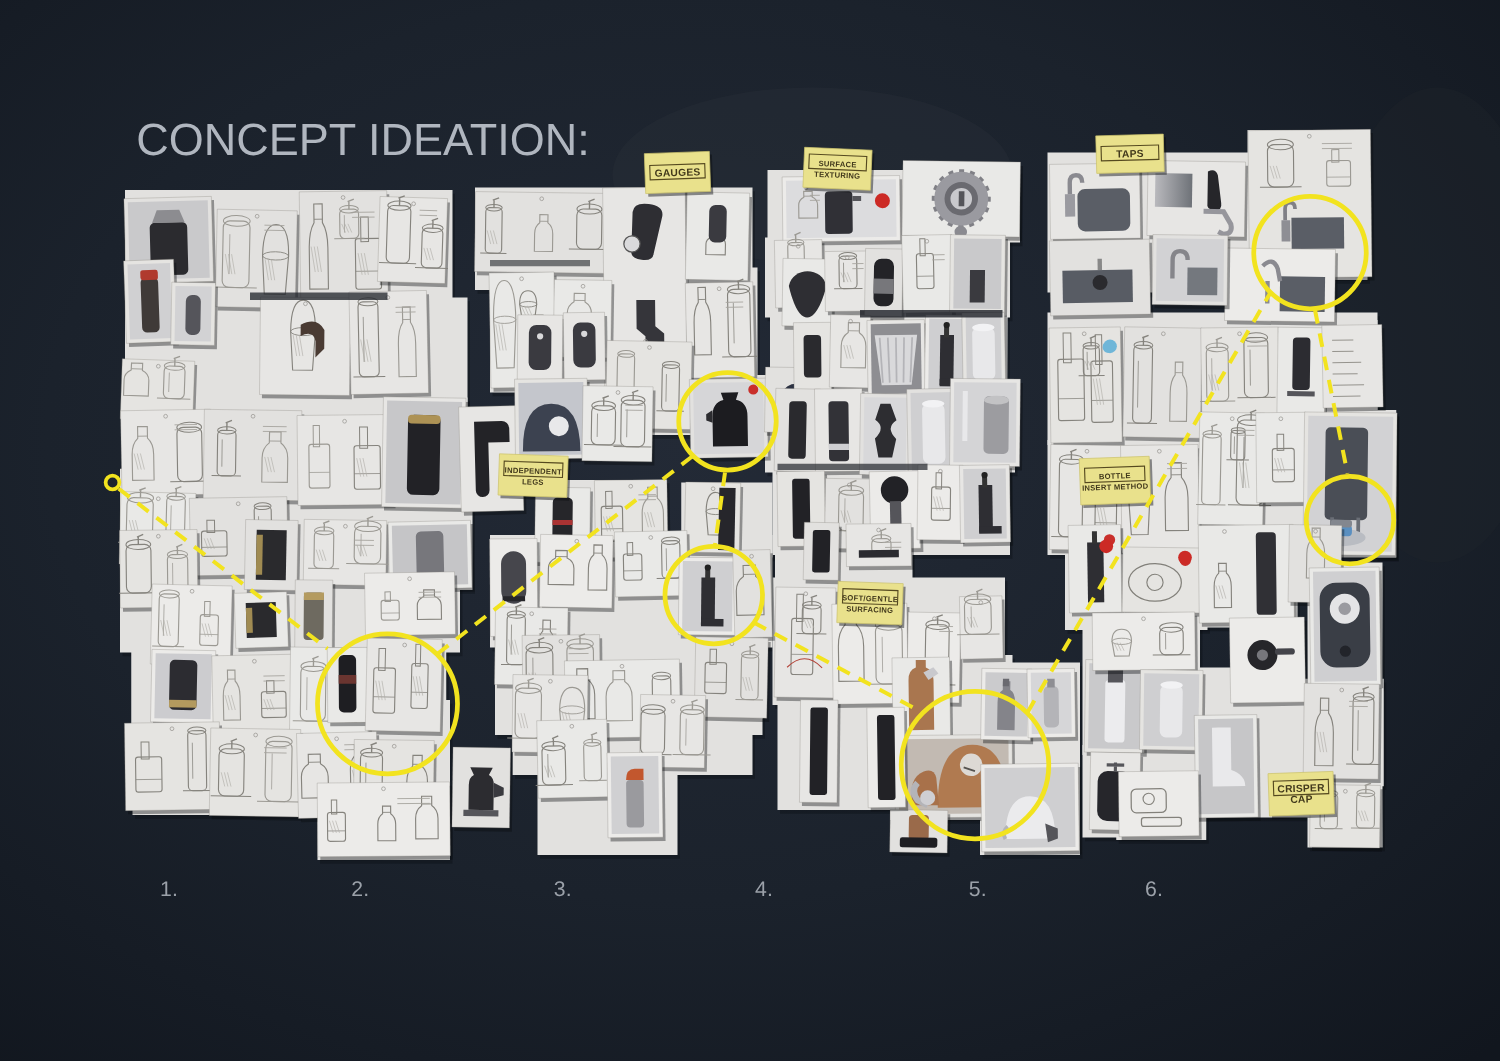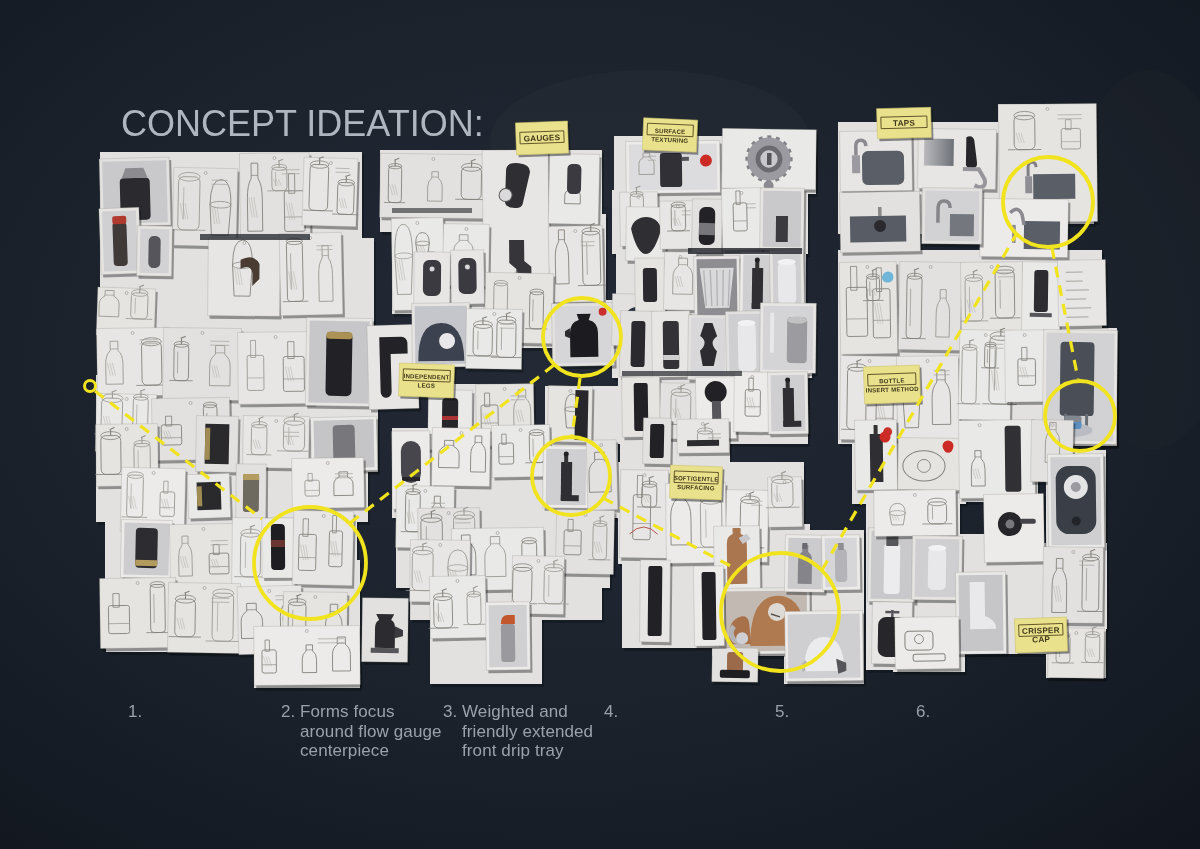--- a/index.html
+++ b/index.html
@@ -4,7 +4,7 @@
   html,body{margin:0;padding:0;width:1200px;height:849px;overflow:hidden;background:#1b222c;}
   #stage{position:relative;width:1200px;height:849px;font-family:"Liberation Sans", sans-serif;}
   #art{position:absolute;left:0;top:0;}
-  h1{position:absolute;left:105px;top:87px;margin:16px;font-size:36px;font-weight:400;
+  h1{position:absolute;left:105px;top:87px;margin:4px;font-size:36px;font-weight:400;
       letter-spacing:0px;color:#b0b6bf;font-family:"Liberation Sans", sans-serif;line-height:1.15;}
   .cap,.num{position:absolute;top:702px;color:#9ba1a9;font-size:17px;line-height:19.5px;letter-spacing:0.1px;}
 </style></head>

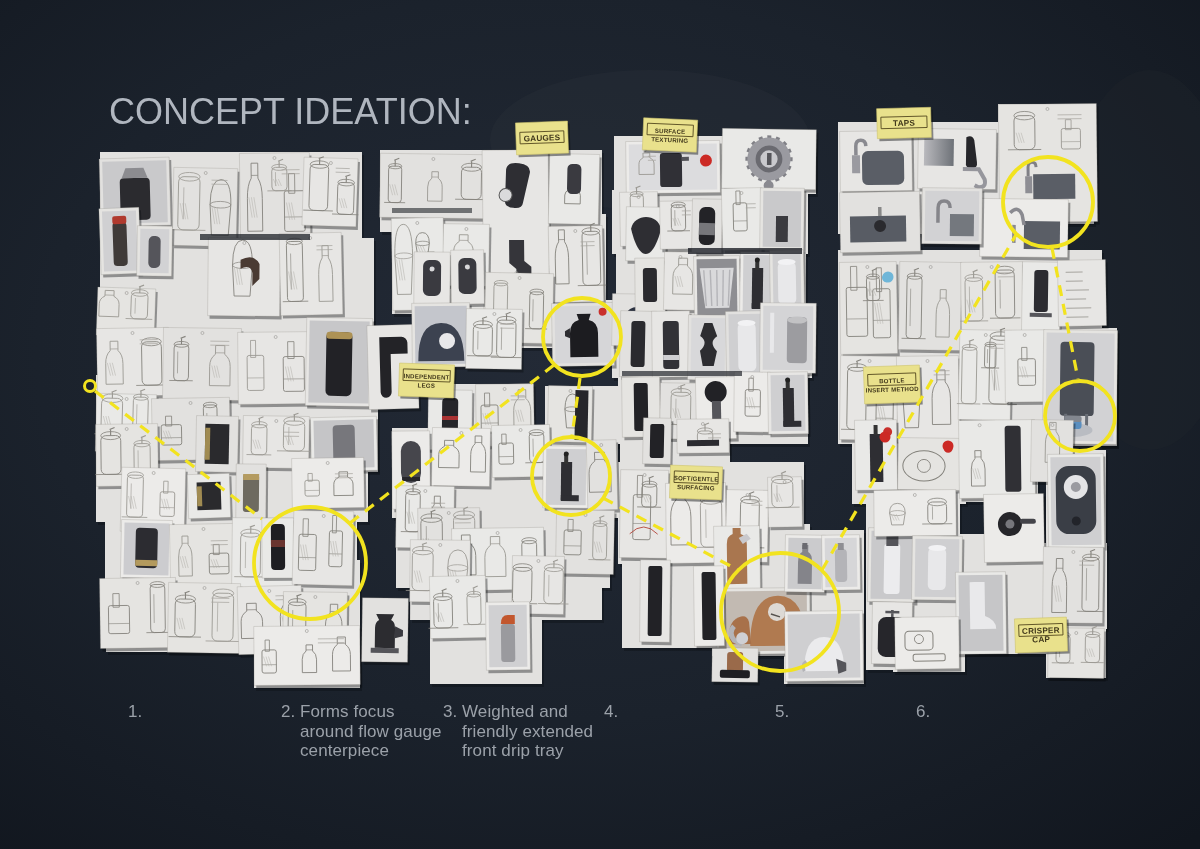--- a/index.html
+++ b/index.html
@@ -1684,7 +1684,6 @@
 <h1>CONCEPT IDEATION:</h1>
 <div class="num" style="left:128px">1.</div>
     <div class="num" style="left:281px">2.</div>
-    <div class="cap" style="left:300px">Forms focus<br>around flow gauge<br>centerpiece</div>
     <div class="num" style="left:443px">3.</div>
     <div class="cap" style="left:462px">Weighted and<br>friendly extended<br>front drip tray</div>
     <div class="num" style="left:604px">4.</div>

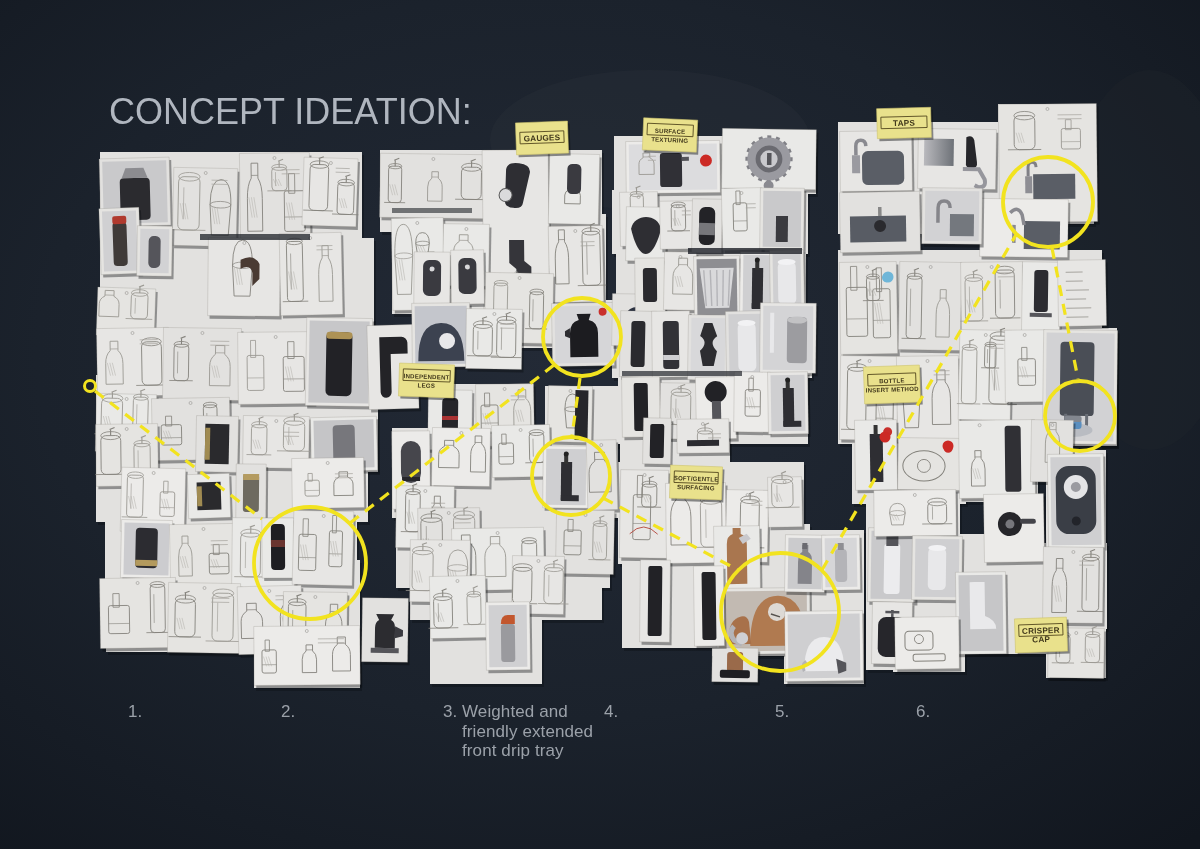--- a/index.html
+++ b/index.html
@@ -1685,7 +1685,6 @@
 <div class="num" style="left:128px">1.</div>
     <div class="num" style="left:281px">2.</div>
     <div class="num" style="left:443px">3.</div>
-    <div class="cap" style="left:462px">Weighted and<br>friendly extended<br>front drip tray</div>
     <div class="num" style="left:604px">4.</div>
     <div class="num" style="left:775px">5.</div>
     <div class="num" style="left:916px">6.</div>

